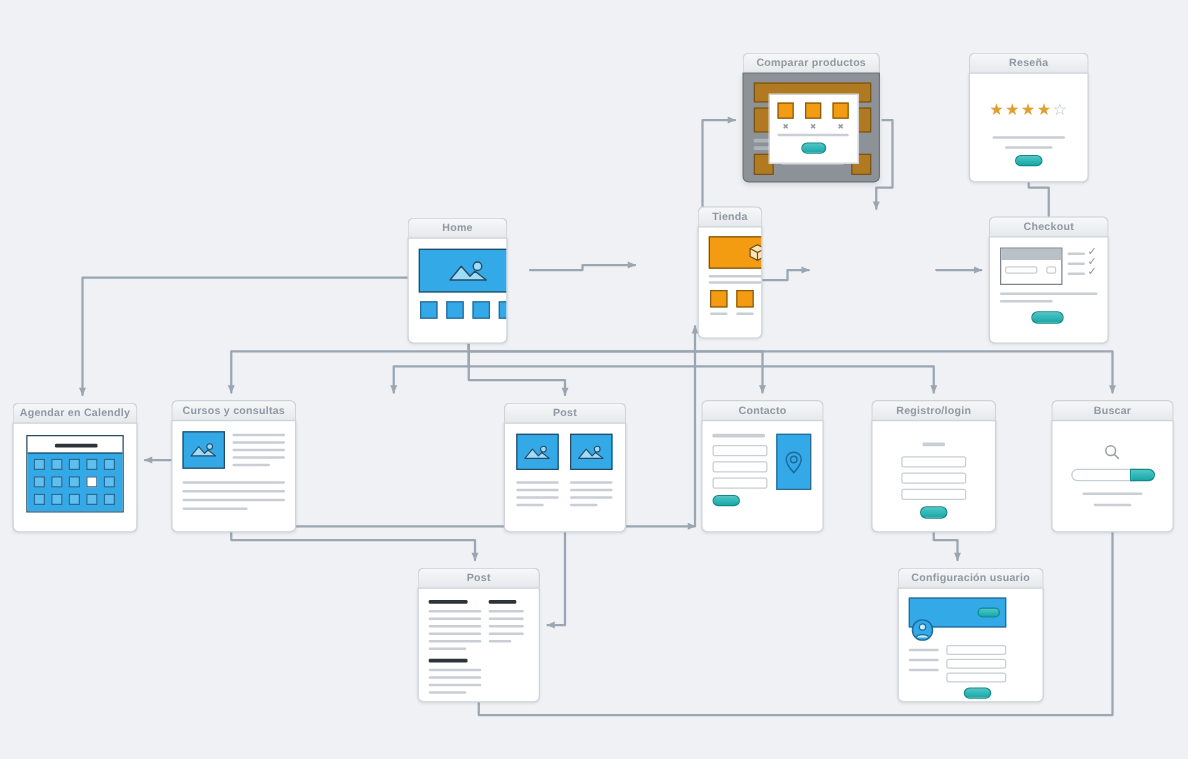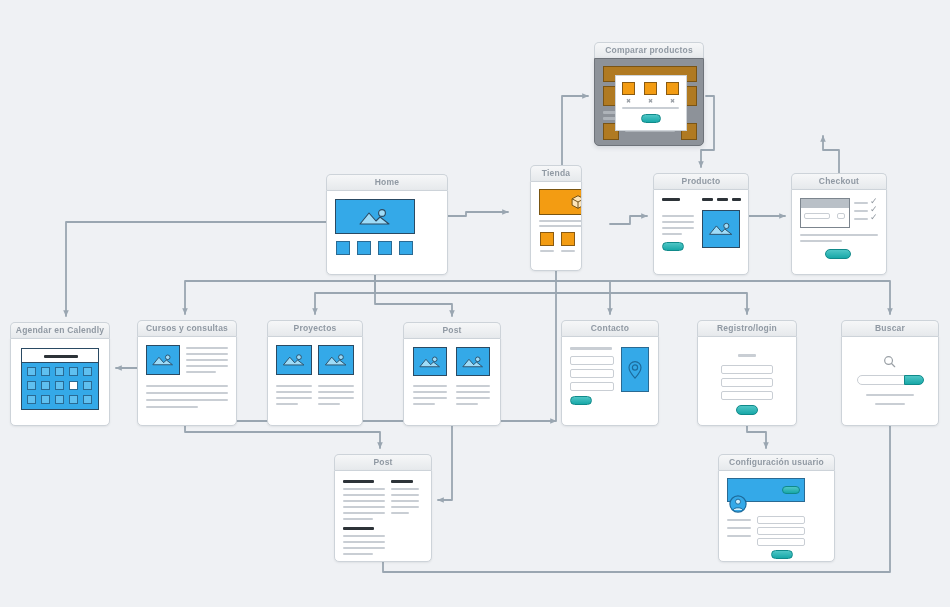--- a/index.html
+++ b/index.html
@@ -162,6 +162,17 @@
     </div>
   </div>
 
+  <div class="node" id="n-resena">
+    <div class="titlebar">Reseña</div>
+    <div class="body">
+      <div style="position:absolute;left:0;top:22px;width:100%;text-align:center;font-size:13px;color:#e0a030;letter-spacing:1px;line-height:1;">
+        <span>★</span><span>★</span><span>★</span><span>★</span><span style="color:#b8bfc6;">☆</span>
+      </div>
+      <div class="ln" style="left:18px;top:50px;width:58px;height:2px;"></div>
+      <div class="ln" style="left:28px;top:58px;width:38px;height:2px;"></div>
+      <div class="pill" style="left:36px;top:65px;width:22px;height:9px;"></div>
+    </div>
+  </div>
 
   <div class="node" id="n-home">
     <div class="titlebar">Home</div>

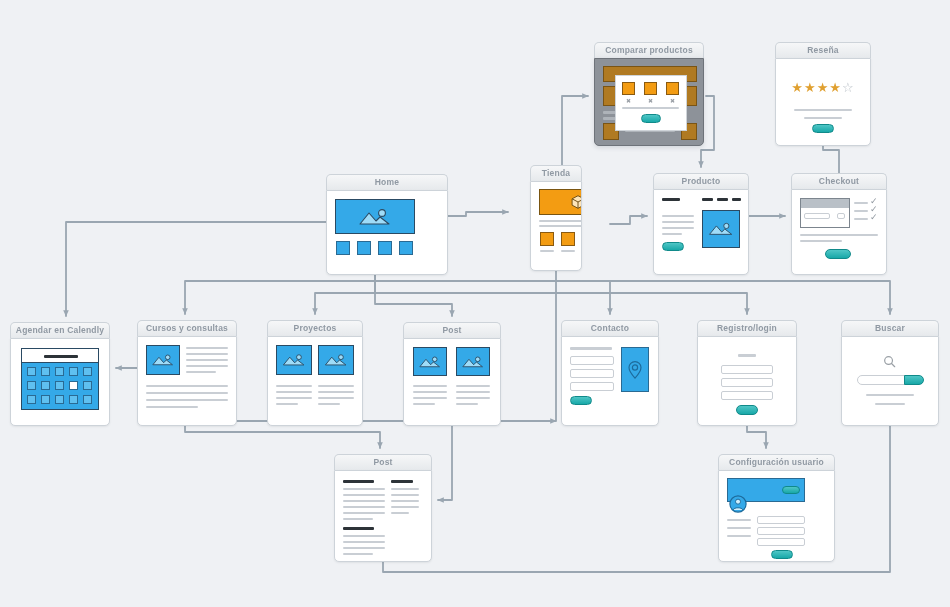--- a/index.html
+++ b/index.html
@@ -51,7 +51,7 @@
   
   #n-home{left:326px;top:174px;width:122px;}
   #n-home .body{height:85px;}
-  #n-tienda{left:486px;top:165px;width:96px;padding-left:44px;}
+  #n-tienda{left:514px;top:165px;width:96px;padding-left:44px;}
   #n-tienda .body{height:90px;}
   #n-producto{left:653px;top:173px;width:96px;}
   #n-producto .body{height:86px;}

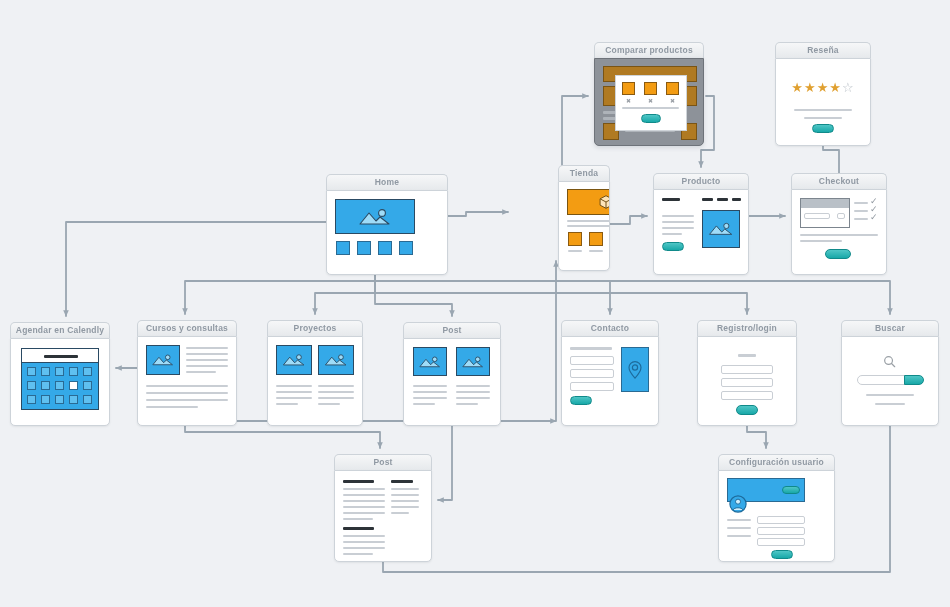--- a/index.html
+++ b/index.html
@@ -49,7 +49,7 @@
   #n-resena .body{height:88px;}
 
   
-  #n-home{left:326px;top:174px;width:122px;}
+  #n-home{left:326px;top:174px;width:80px;}
   #n-home .body{height:85px;}
   #n-tienda{left:514px;top:165px;width:96px;padding-left:44px;}
   #n-tienda .body{height:90px;}

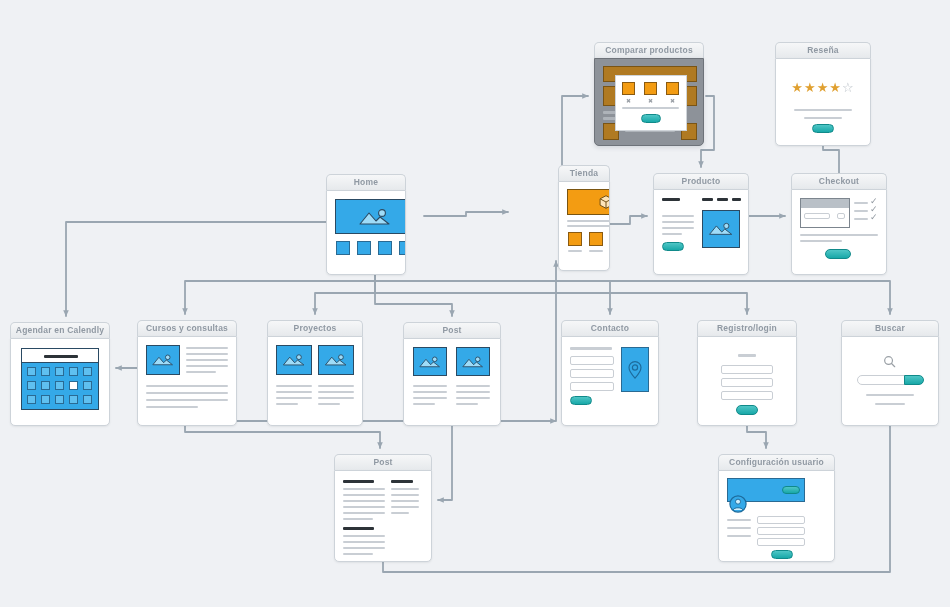--- a/index.html
+++ b/index.html
@@ -212,26 +212,6 @@
     </div>
   </div>
 
-  <div class="node" id="n-producto">
-    <div class="titlebar">Producto</div>
-    <div class="body">
-      <div class="ln d" style="left:8px;top:8px;width:18px;height:3px;"></div>
-      <div class="ln d" style="left:48px;top:8px;width:11px;height:3px;"></div>
-      <div class="ln d" style="left:63px;top:8px;width:11px;height:3px;"></div>
-      <div class="ln d" style="left:78px;top:8px;width:9px;height:3px;"></div>
-      <div class="ln" style="left:8px;top:25px;width:32px;height:2px;"></div>
-      <div class="ln" style="left:8px;top:31px;width:32px;height:2px;"></div>
-      <div class="ln" style="left:8px;top:37px;width:32px;height:2px;"></div>
-      <div class="ln" style="left:8px;top:43px;width:20px;height:2px;"></div>
-      <div class="pill" style="left:8px;top:52px;width:22px;height:9px;"></div>
-      <div class="imgbox" style="left:48px;top:20px;width:38px;height:38px;">
-        <svg width="26" height="15" viewBox="0 0 34 18">
-          <circle cx="24" cy="5" r="3.4" fill="#9fdcf8" stroke="#2a4a63" stroke-width="1.2"></circle>
-          <path d="M2,16 L11,5 L18,13 L22,9 L31,16 z" fill="#9fdcf8" stroke="#2a4a63" stroke-width="1.2" stroke-linejoin="round"></path>
-        </svg>
-      </div>
-    </div>
-  </div>
 
   <div class="node" id="n-checkout">
     <div class="titlebar">Checkout</div>

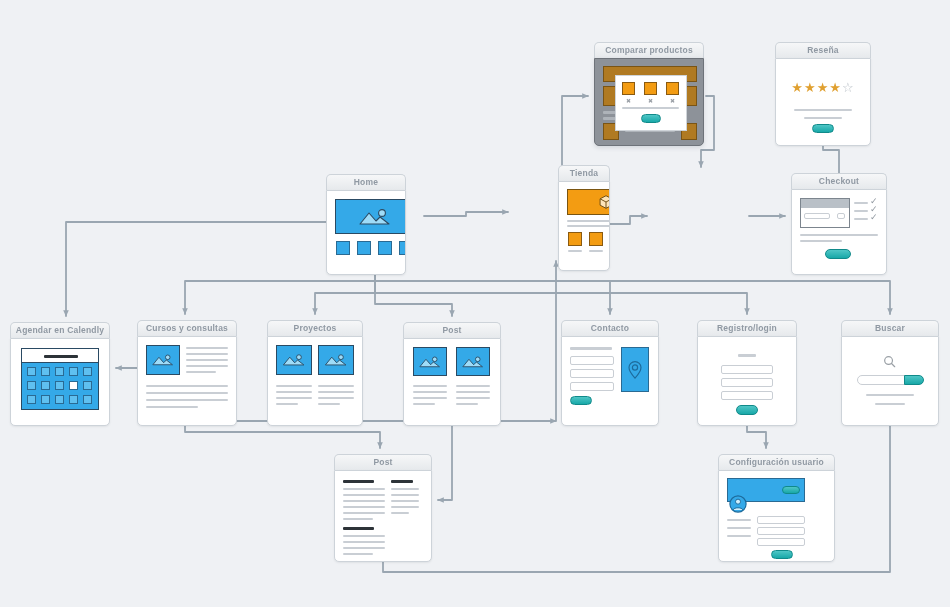--- a/index.html
+++ b/index.html
@@ -280,31 +280,6 @@
     </div>
   </div>
 
-  <div class="node" id="n-proyectos">
-    <div class="titlebar">Proyectos</div>
-    <div class="body">
-      <div class="imgbox" style="left:8px;top:8px;width:36px;height:30px;">
-        <svg width="24" height="13" viewBox="0 0 34 18">
-          <circle cx="24" cy="5" r="3.4" fill="#9fdcf8" stroke="#2a4a63" stroke-width="1.3"></circle>
-          <path d="M2,16 L11,5 L18,13 L22,9 L31,16 z" fill="#9fdcf8" stroke="#2a4a63" stroke-width="1.3" stroke-linejoin="round"></path>
-        </svg>
-      </div>
-      <div class="imgbox" style="left:50px;top:8px;width:36px;height:30px;">
-        <svg width="24" height="13" viewBox="0 0 34 18">
-          <circle cx="24" cy="5" r="3.4" fill="#9fdcf8" stroke="#2a4a63" stroke-width="1.3"></circle>
-          <path d="M2,16 L11,5 L18,13 L22,9 L31,16 z" fill="#9fdcf8" stroke="#2a4a63" stroke-width="1.3" stroke-linejoin="round"></path>
-        </svg>
-      </div>
-      <div class="ln" style="left:8px;top:48px;width:36px;height:2px;"></div>
-      <div class="ln" style="left:8px;top:54px;width:36px;height:2px;"></div>
-      <div class="ln" style="left:8px;top:60px;width:36px;height:2px;"></div>
-      <div class="ln" style="left:8px;top:66px;width:22px;height:2px;"></div>
-      <div class="ln" style="left:50px;top:48px;width:36px;height:2px;"></div>
-      <div class="ln" style="left:50px;top:54px;width:36px;height:2px;"></div>
-      <div class="ln" style="left:50px;top:60px;width:36px;height:2px;"></div>
-      <div class="ln" style="left:50px;top:66px;width:22px;height:2px;"></div>
-    </div>
-  </div>
 
   <div class="node" id="n-blog">
     <div class="titlebar">Post</div>

